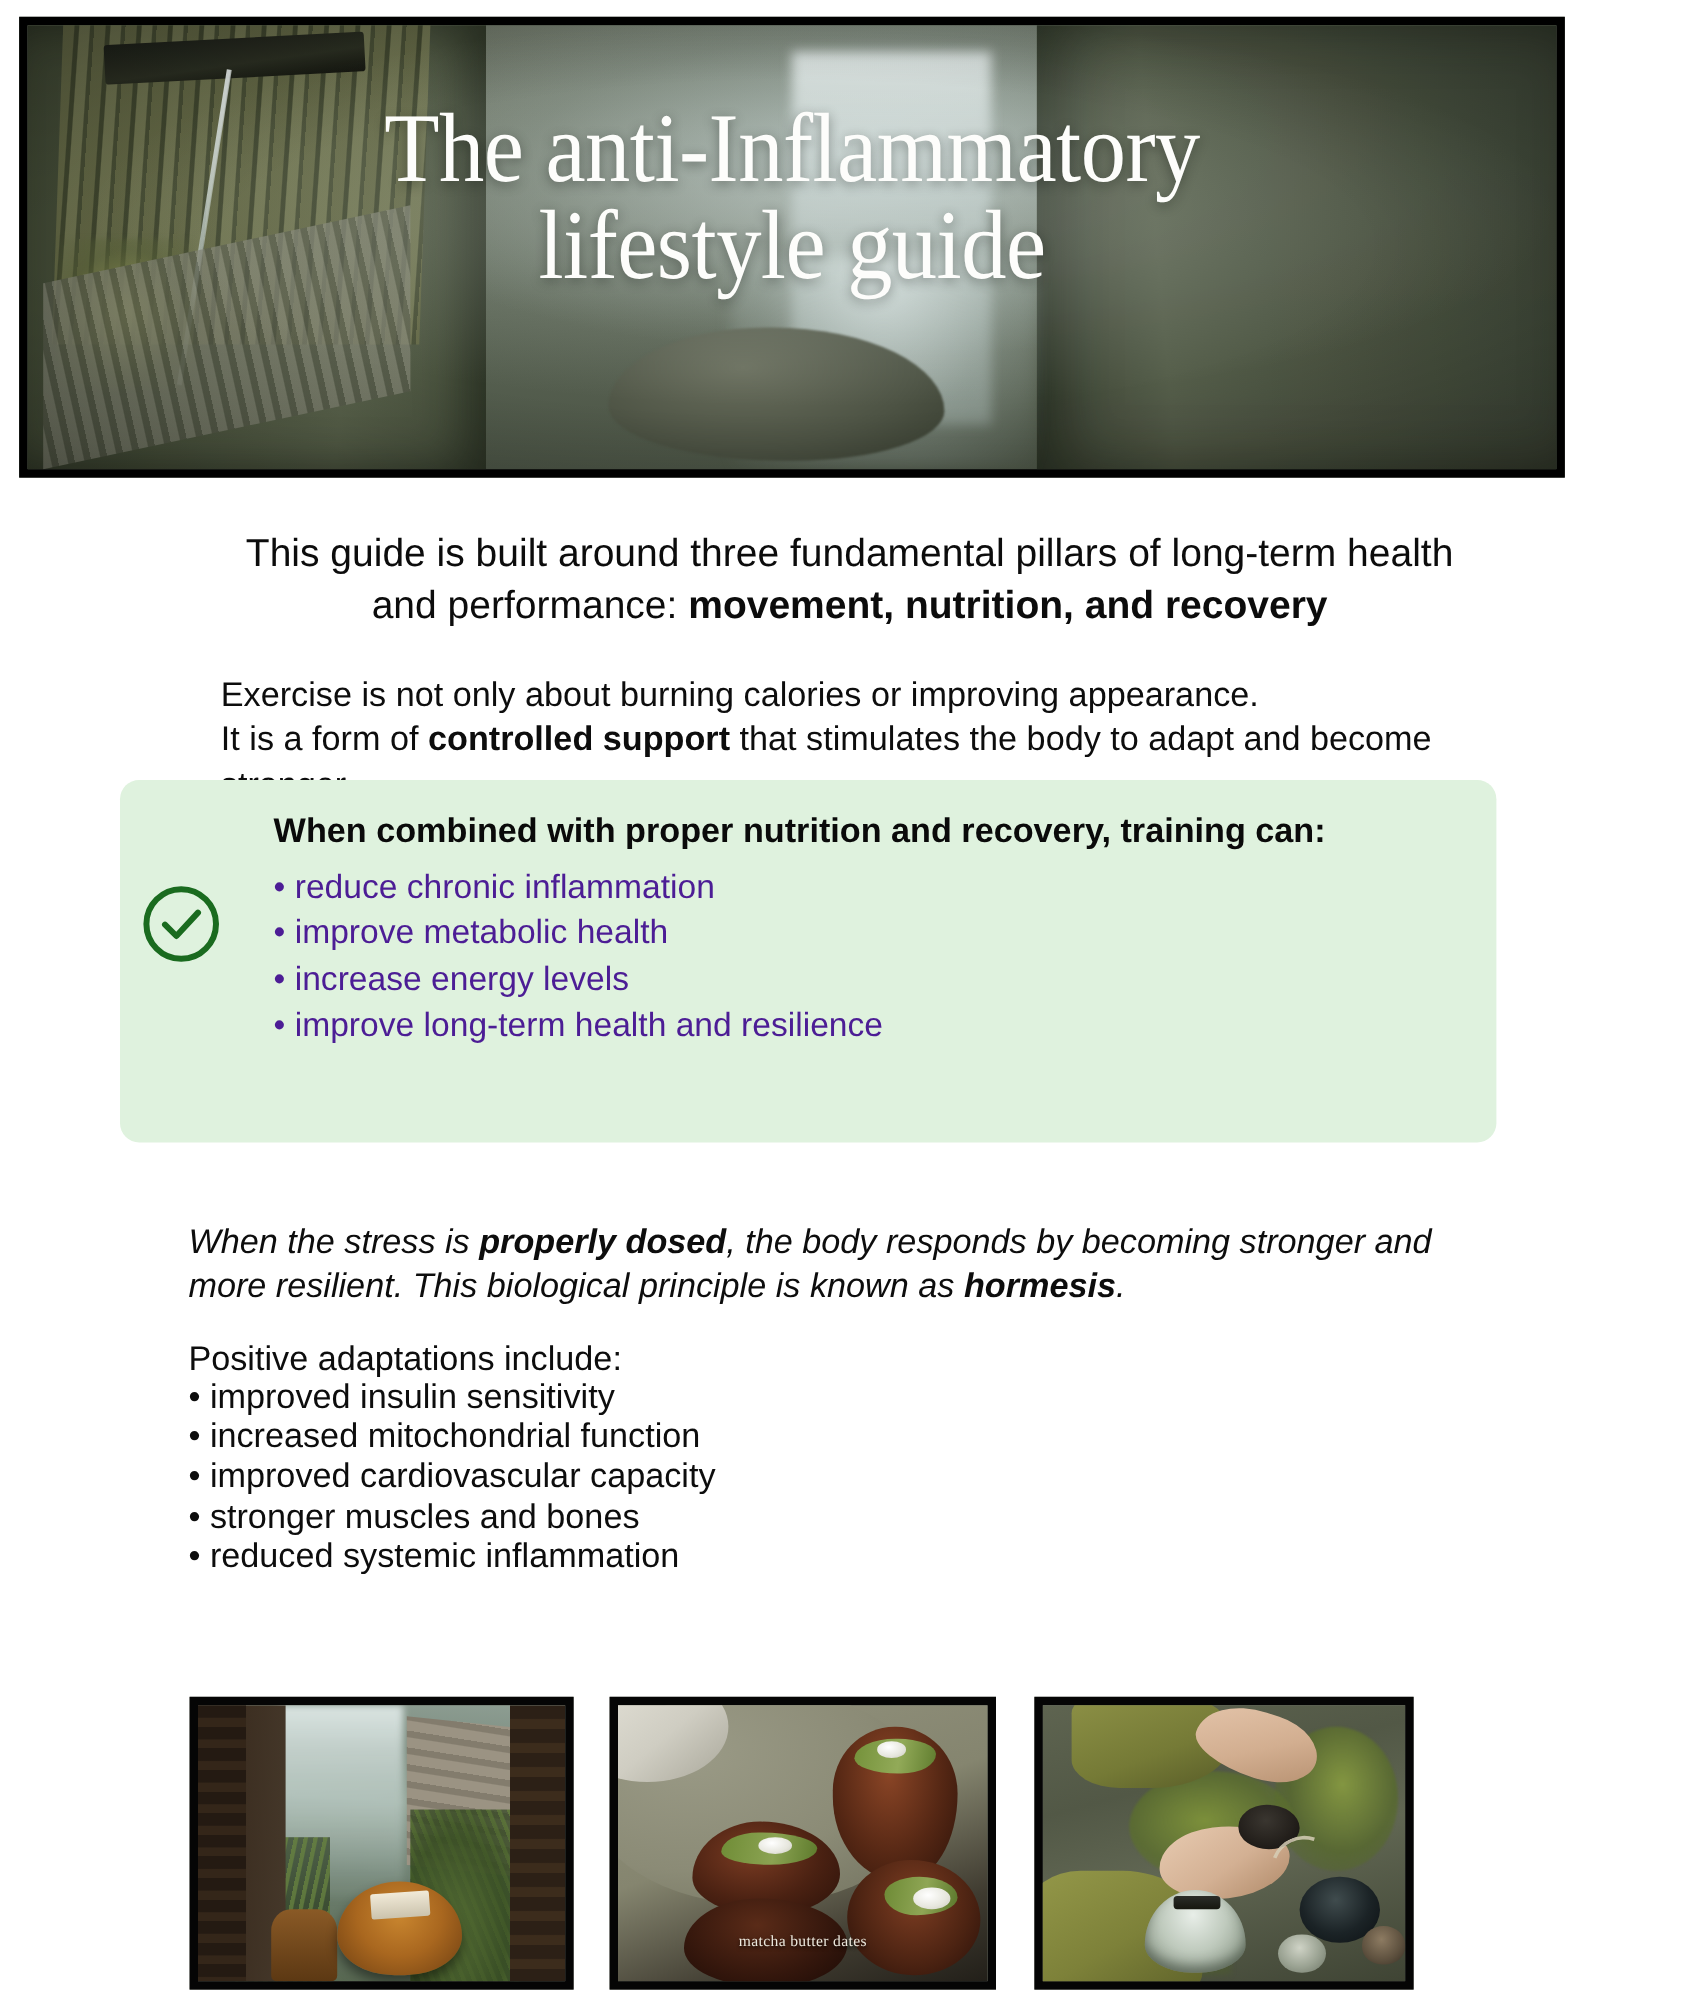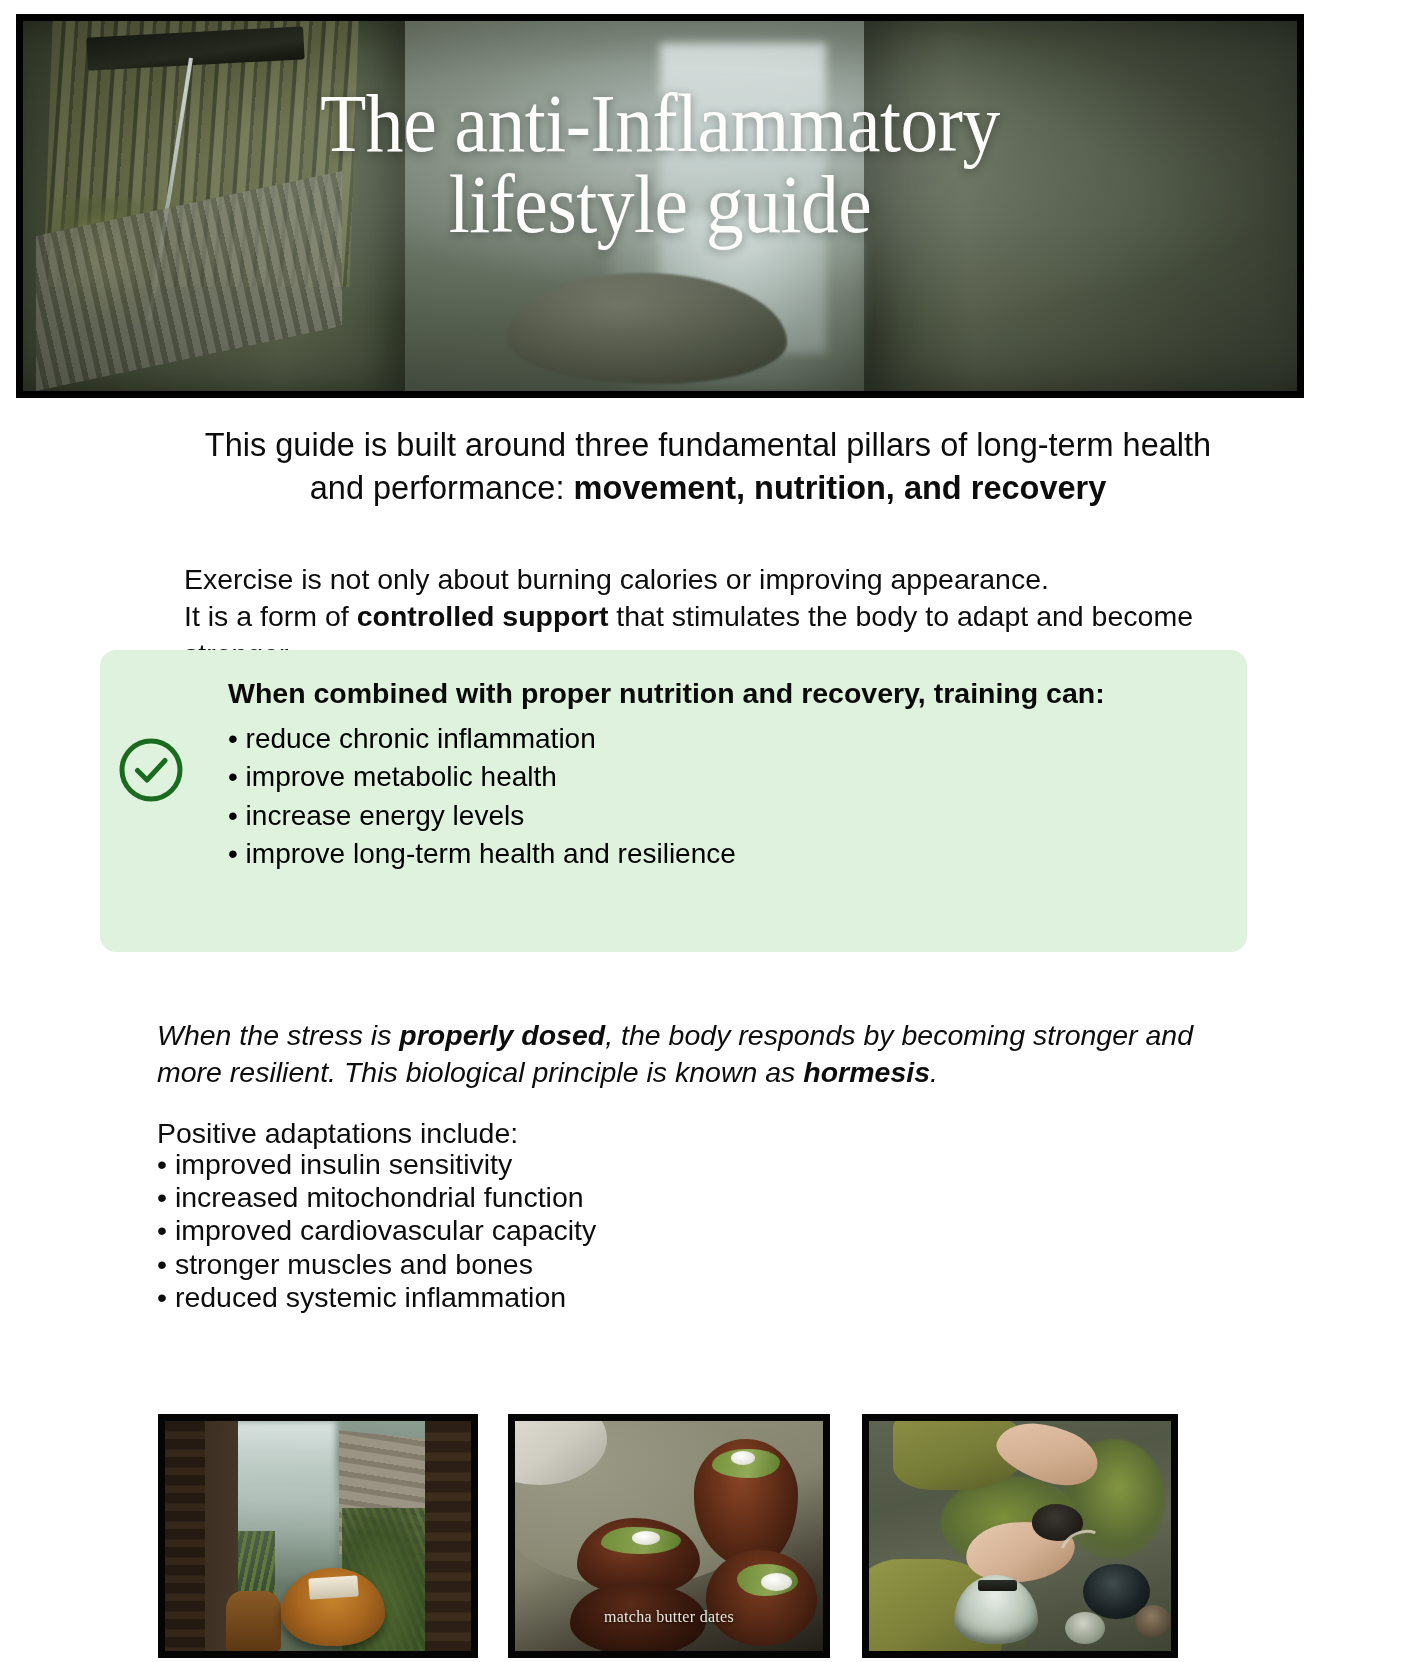--- a/index.html
+++ b/index.html
@@ -150,7 +150,7 @@
 
   .intro {
     width: 1020px;
-    margin: 0 auto;
+    margin: 16px auto;
     padding-top: 26px;
     text-align: center;
     font-size: 32.5px;

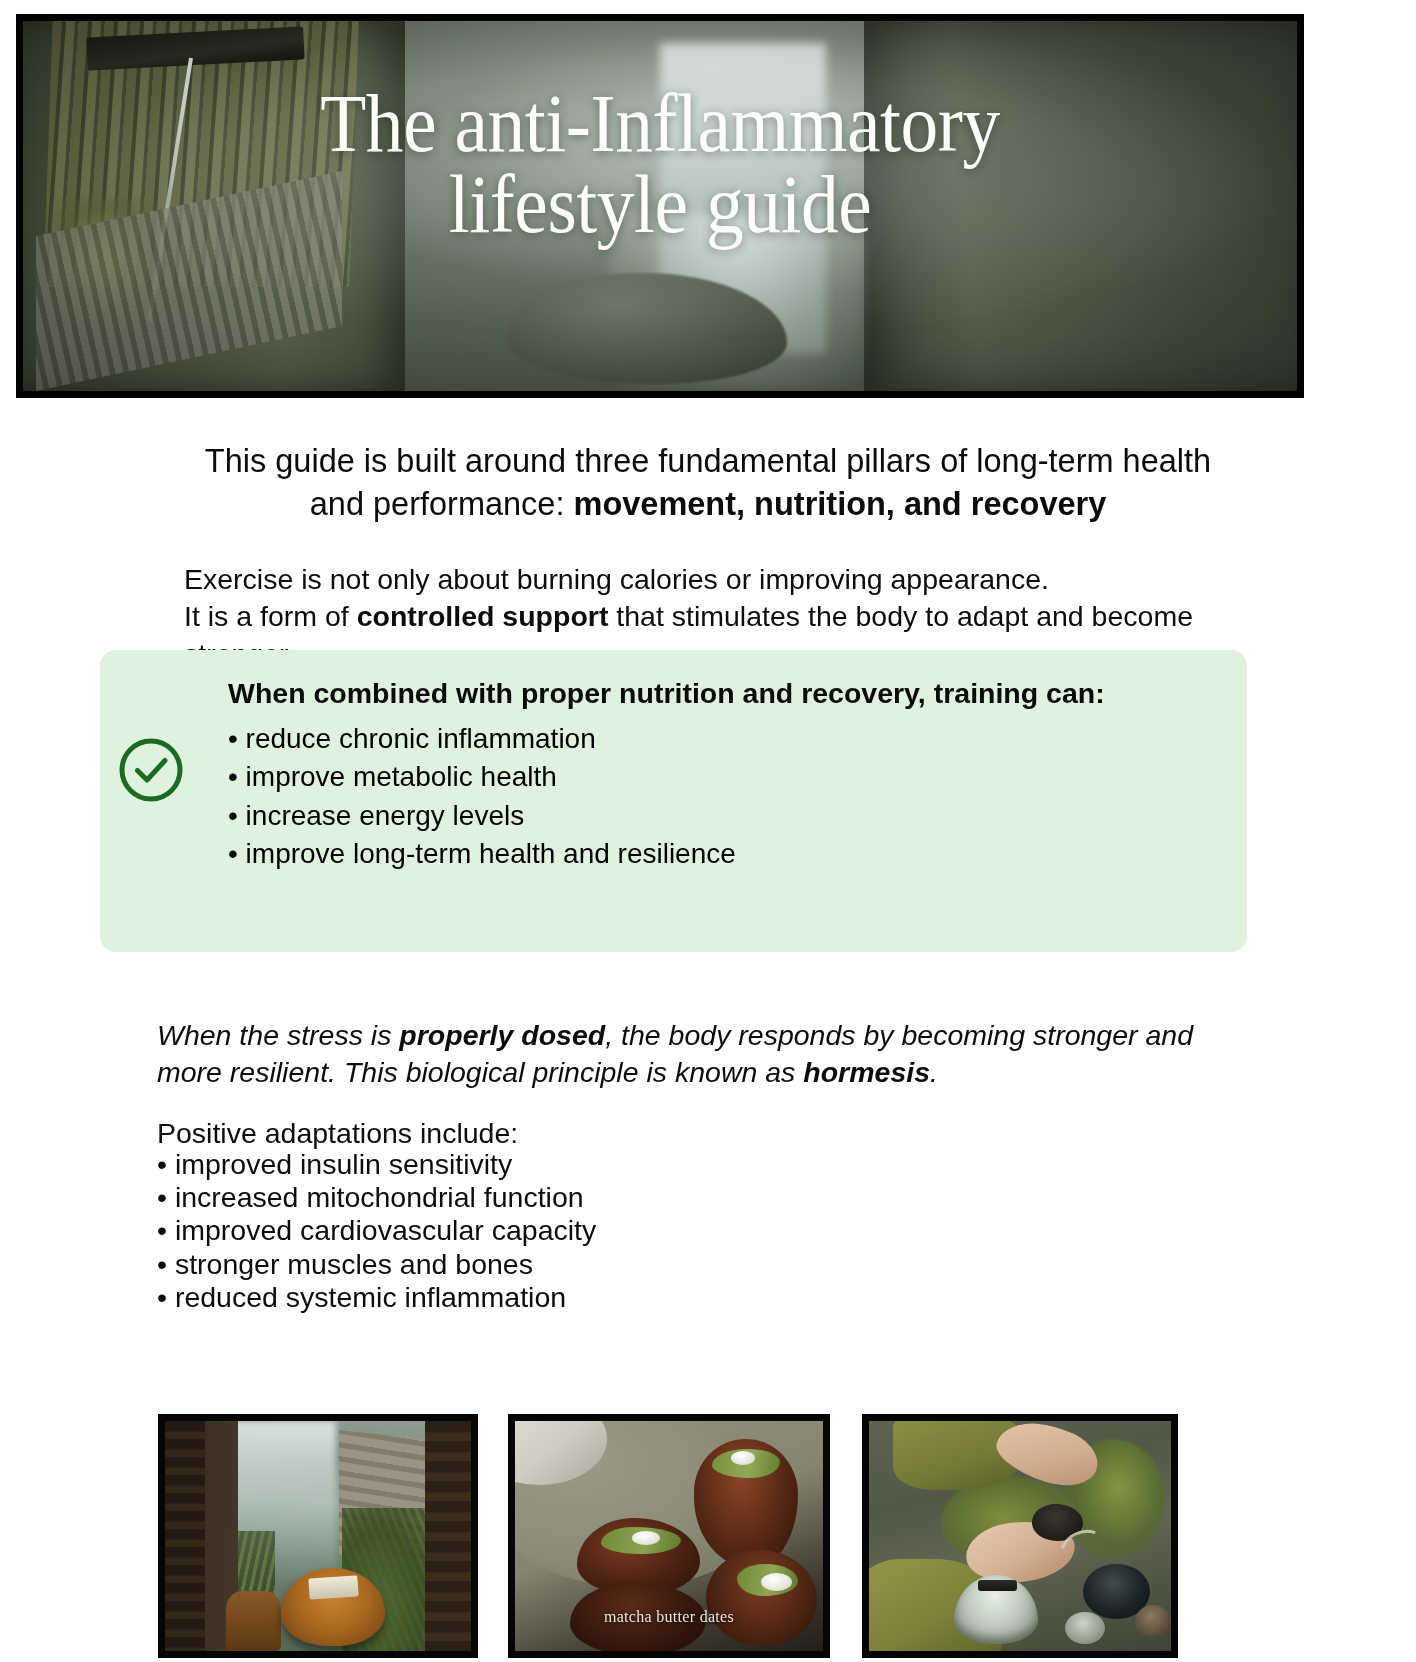--- a/index.html
+++ b/index.html
@@ -206,7 +206,7 @@
   .callout-list li {
     font-size: 28px;
     line-height: 1.365;
-    color: #000000;
+    color: #4c1d95;
     white-space: nowrap;
   }
 

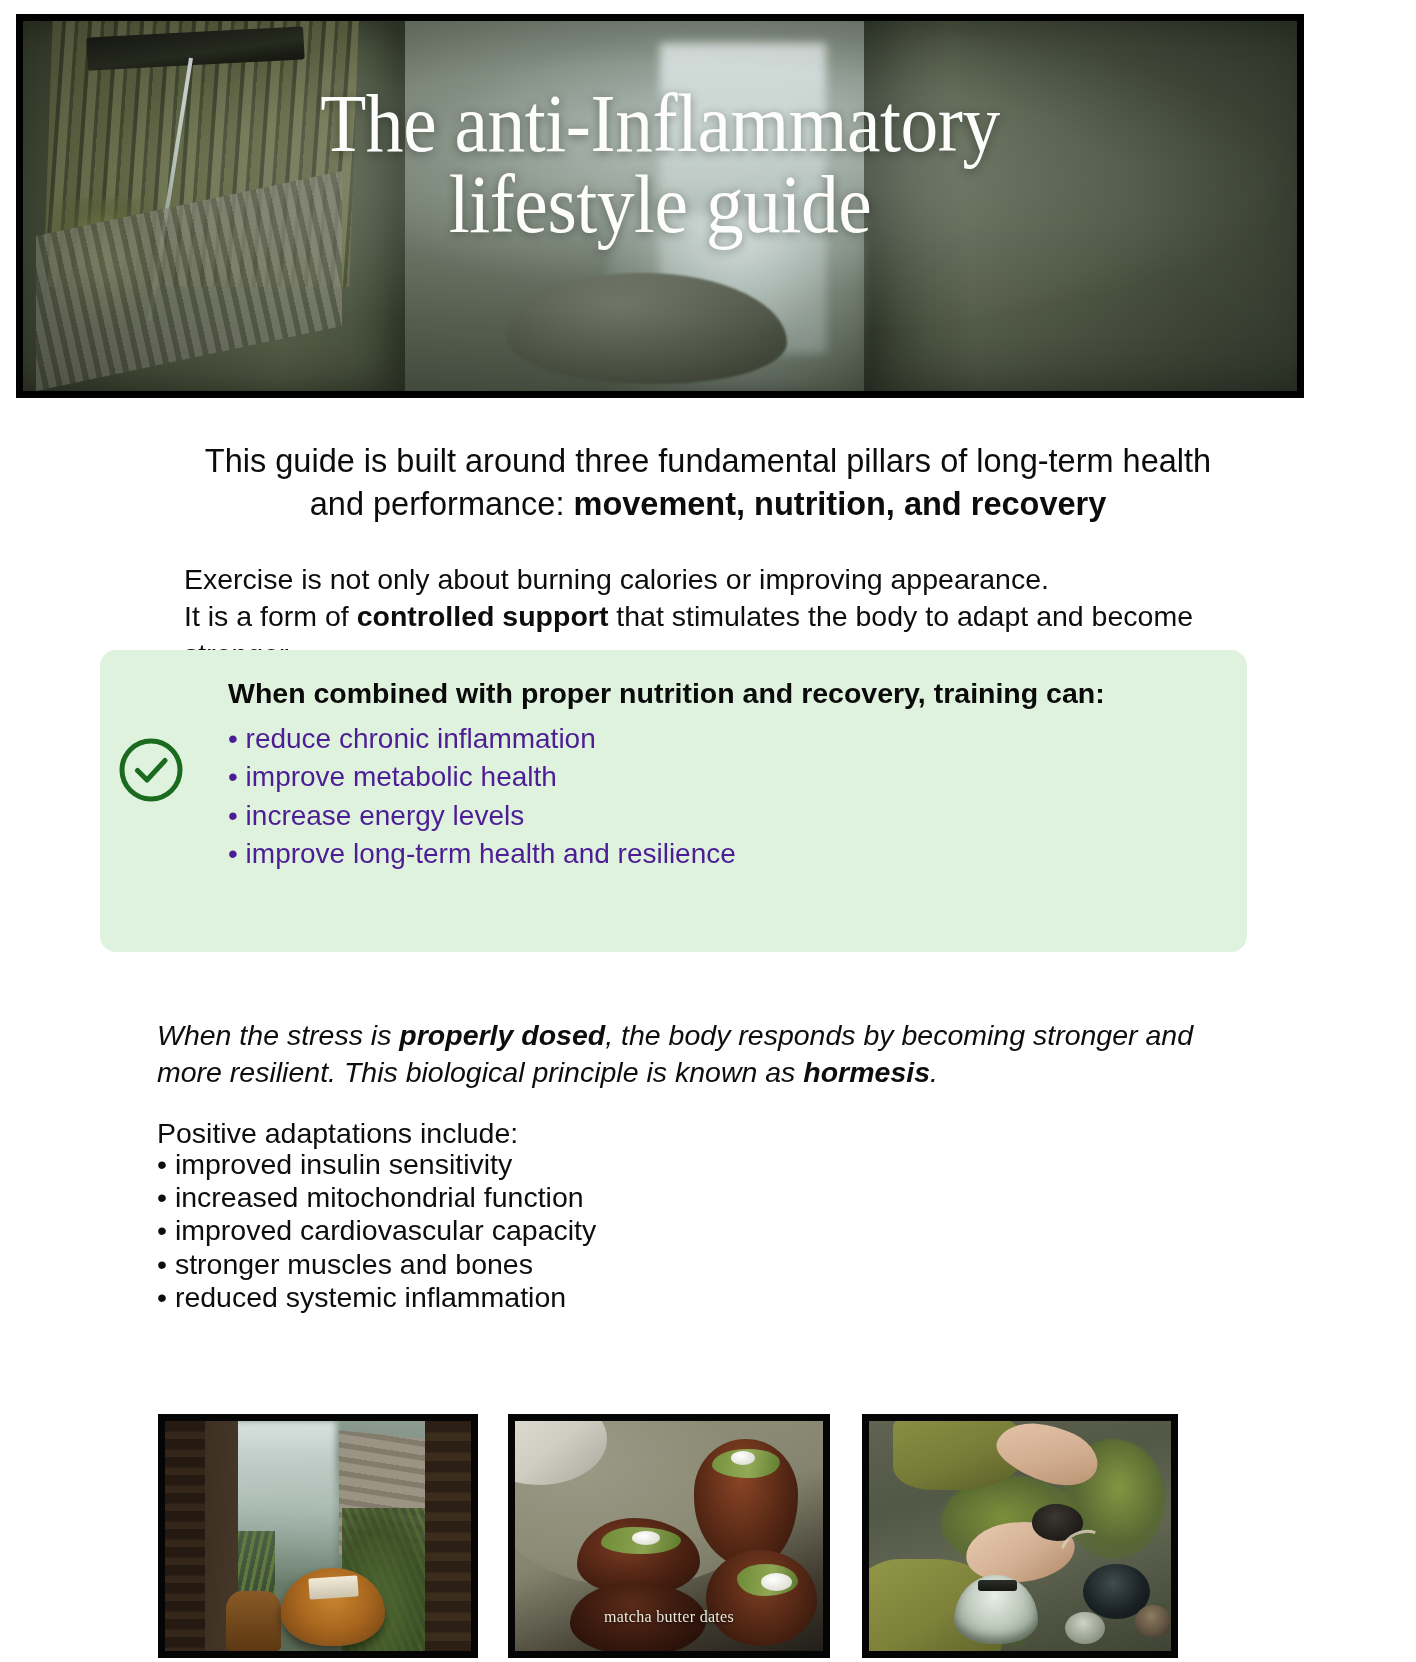--- a/index.html
+++ b/index.html
@@ -372,7 +372,7 @@
     bottom: 11%;
     text-align: center;
     font-family: "Liberation Serif", "DejaVu Serif", serif;
-    font-size: 16px;
+    font-size: 13px;
     color: #ece8dd;
     letter-spacing: .3px;
     text-shadow: 0 1px 3px rgba(0,0,0,.75);

